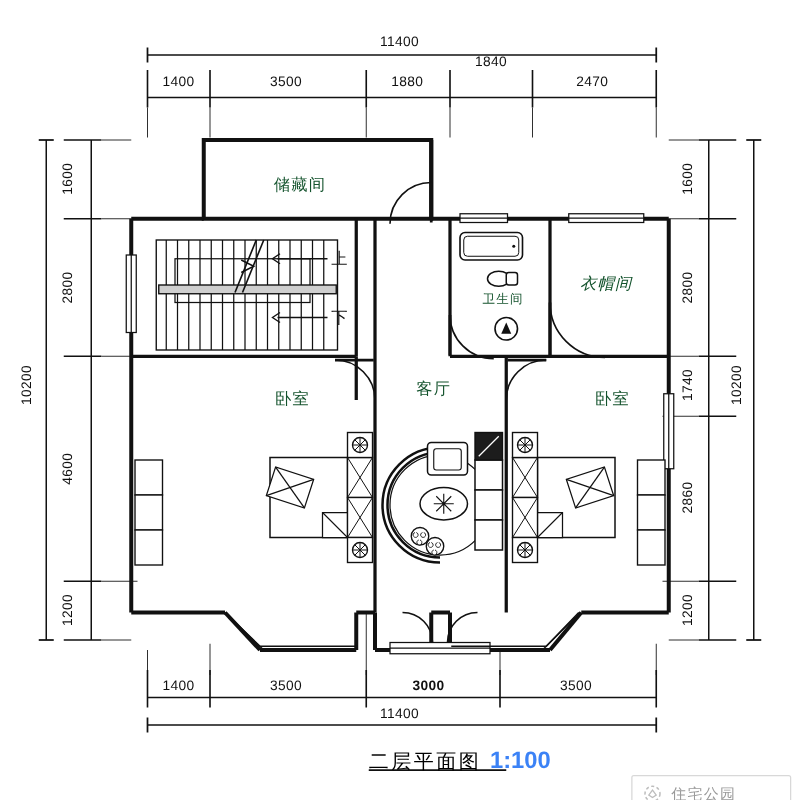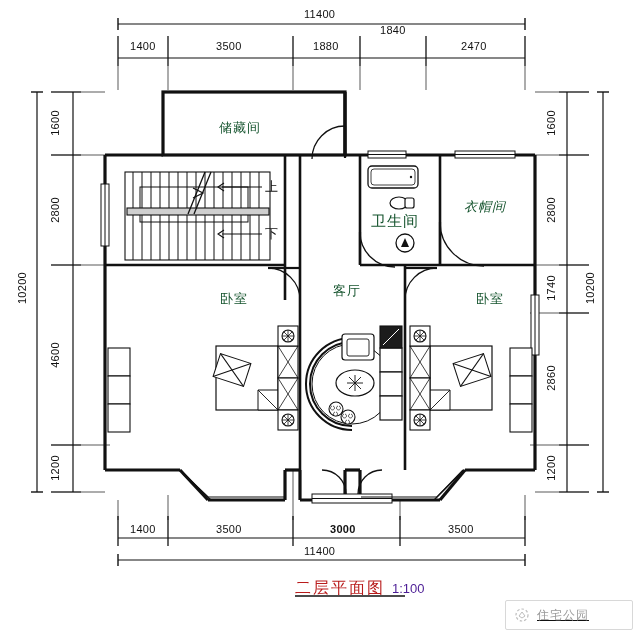--- a/index.html
+++ b/index.html
@@ -5,7 +5,7 @@
   html,body{margin:0;padding:0;background:#fff;}
   body{width:640px;height:640px;overflow:hidden;
        font-family:"Liberation Sans","DejaVu Sans",sans-serif;color:#111;}
-  #root{position:relative;width:640px;height:485px;background:#fff;}
+  #root{position:relative;width:640px;height:485px;background:#fff;margin-top:20px;}
   #plan{position:absolute;left:0;top:0;}
   .txt{position:absolute;white-space:nowrap;}
   .dimtxt{font-size:11px;color:#111;letter-spacing:.3px;}

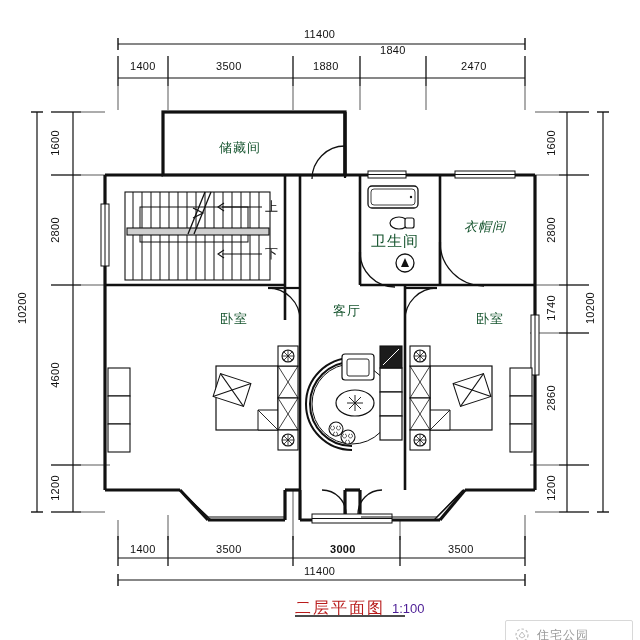--- a/index.html
+++ b/index.html
@@ -421,7 +421,7 @@
   <div class="txt dimtxt vdim" style="left:538px;top:462px;transform:rotate(-90deg);">1200</div>
 
   <div class="txt room" style="left:219px;top:119px;">储藏间</div>
-  <div class="txt room" style="left:371px;top:212px;font-size:15px;">卫生间</div>
+  <div class="txt room" style="left:386px;top:212px;font-size:10px;">卫生间</div>
   <div class="txt room" style="left:464px;top:198px;font-style:italic;">衣帽间</div>
   <div class="txt room" style="left:333px;top:282px;">客厅</div>
   <div class="txt room" style="left:220px;top:290px;">卧室</div>

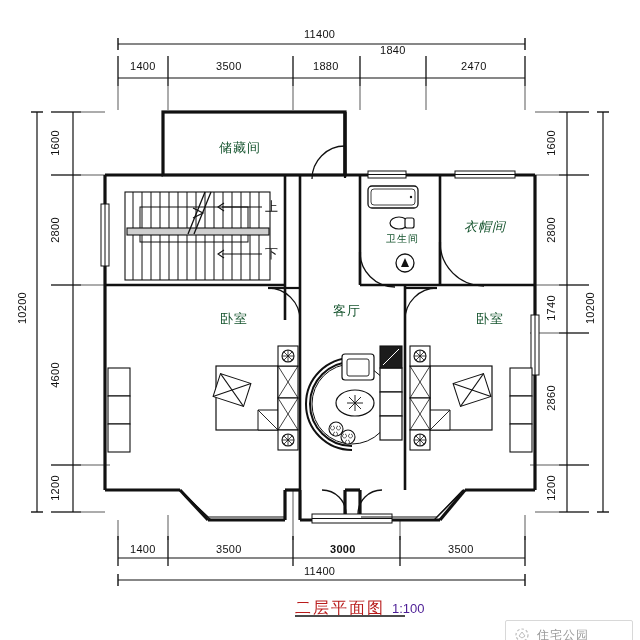--- a/index.html
+++ b/index.html
@@ -13,7 +13,7 @@
   .room{font-size:13px;color:#14532d;letter-spacing:1px;}
   .arrowlbl{font-size:13px;}
   #titlewrap{position:absolute;left:295px;top:578px;display:flex;align-items:baseline;gap:7px;}
-  #titlewrap .maintitle{font-size:16px;letter-spacing:2px;color:#b91c1c;}
+  #titlewrap .maintitle{font-size:16px;letter-spacing:2px;color:#000000;}
   #titlewrap .scale{font-size:13px;color:#4c1d95;}
   #wm{position:absolute;left:505px;top:600px;width:128px;height:30px;
       border:1px solid #d8d8d8;border-radius:2px;background:#fff;

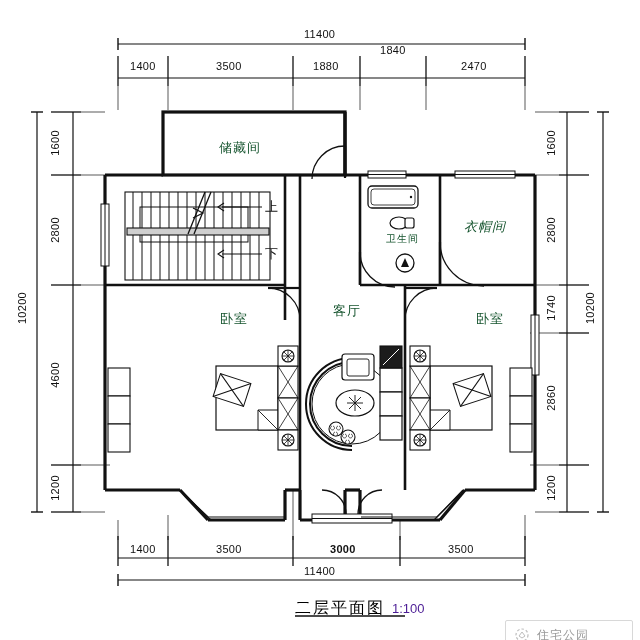--- a/index.html
+++ b/index.html
@@ -14,7 +14,7 @@
   .arrowlbl{font-size:13px;}
   #titlewrap{position:absolute;left:295px;top:578px;display:flex;align-items:baseline;gap:7px;}
   #titlewrap .maintitle{font-size:16px;letter-spacing:2px;color:#000000;}
-  #titlewrap .scale{font-size:13px;color:#4c1d95;}
+  #titlewrap .scale{font-size:19px;color:#3b82f6;font-weight:bold;}
   #wm{position:absolute;left:505px;top:600px;width:128px;height:30px;
       border:1px solid #d8d8d8;border-radius:2px;background:#fff;
       display:flex;align-items:center;gap:6px;padding-left:7px;box-sizing:border-box;text-decoration:underline;}

